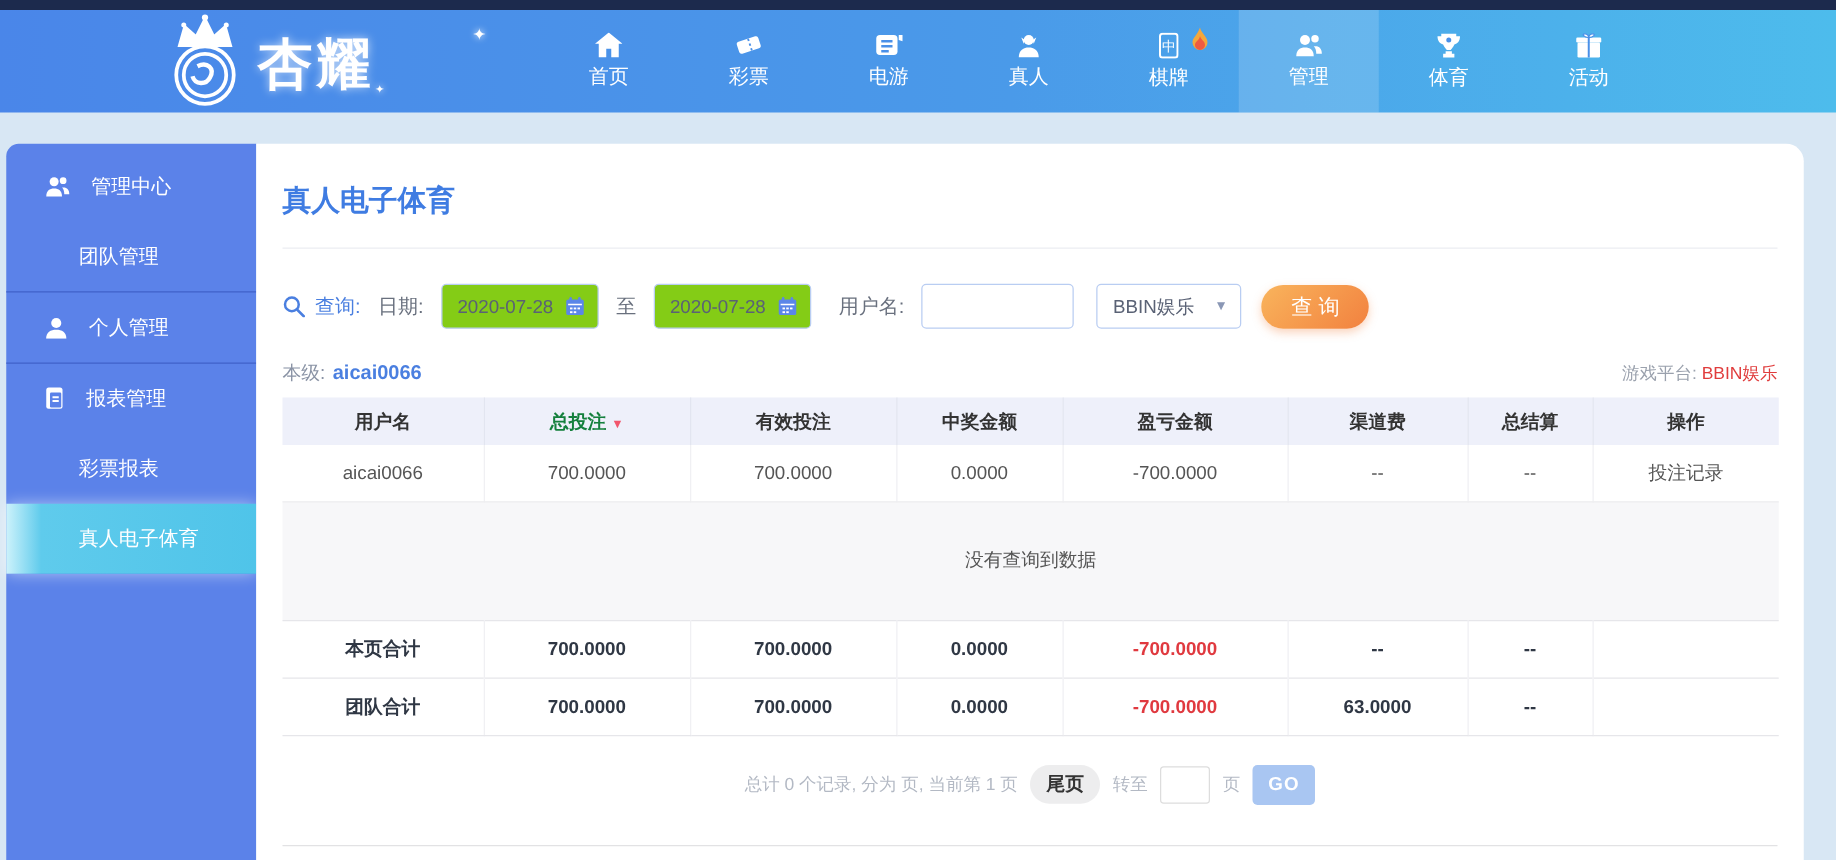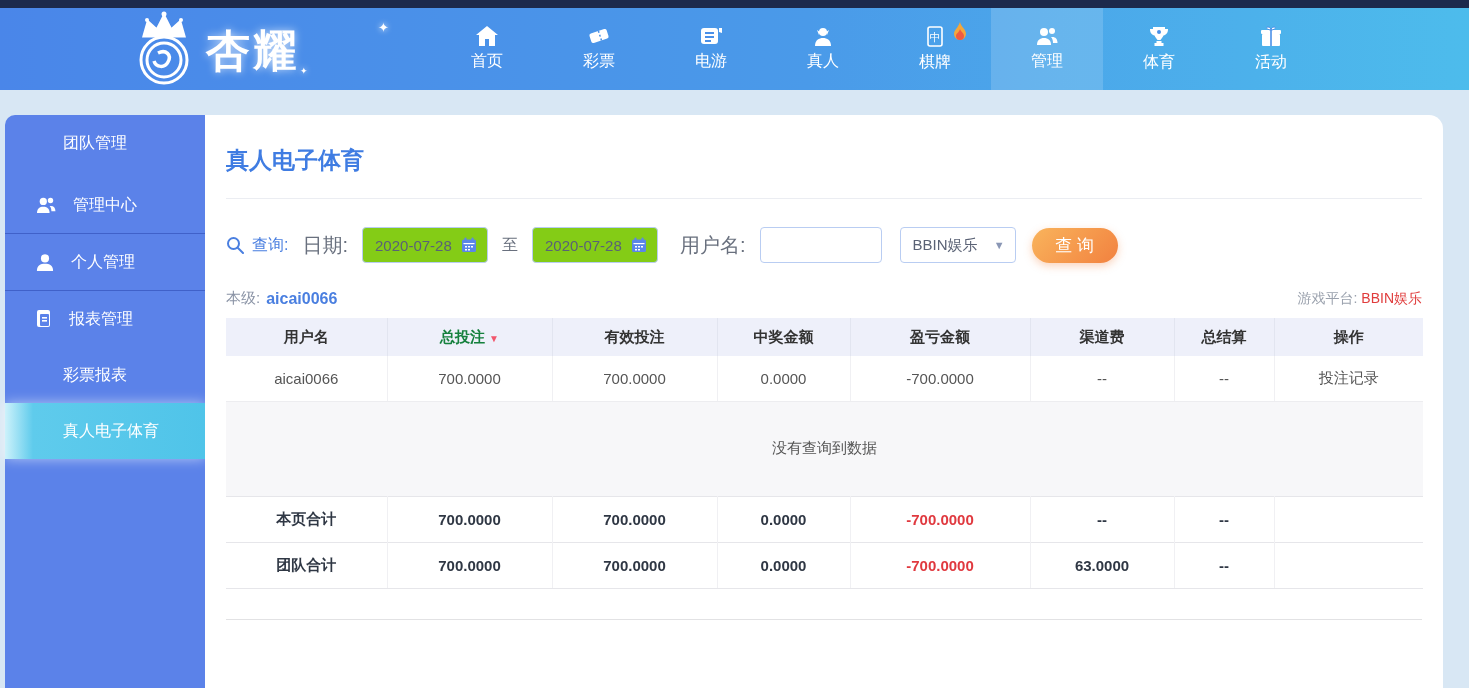--- a/index.html
+++ b/index.html
@@ -196,9 +196,6 @@
 </div>
 
 <div class="sidebar">
-  <div class="side-item sub">
-    <span>团队管理</span>
-  </div>
   <div class="side-item" style="margin-top:6px;">
     <svg width="22" height="18" viewBox="0 0 24 20">
         <circle cx="9" cy="6" r="4" fill="#fff"></circle>
@@ -207,6 +204,9 @@
         <path fill="#fff" d="M17.5 11 c3 0 5 2 5 6 h-4.5 c0-2.5 -0.5-4.5 -2-6 Z"></path>
       </svg>
     <span>管理中心</span>
+  </div>
+  <div class="side-item sub">
+    <span>团队管理</span>
   </div>
   <div class="side-divider"></div>
   <div class="side-item">

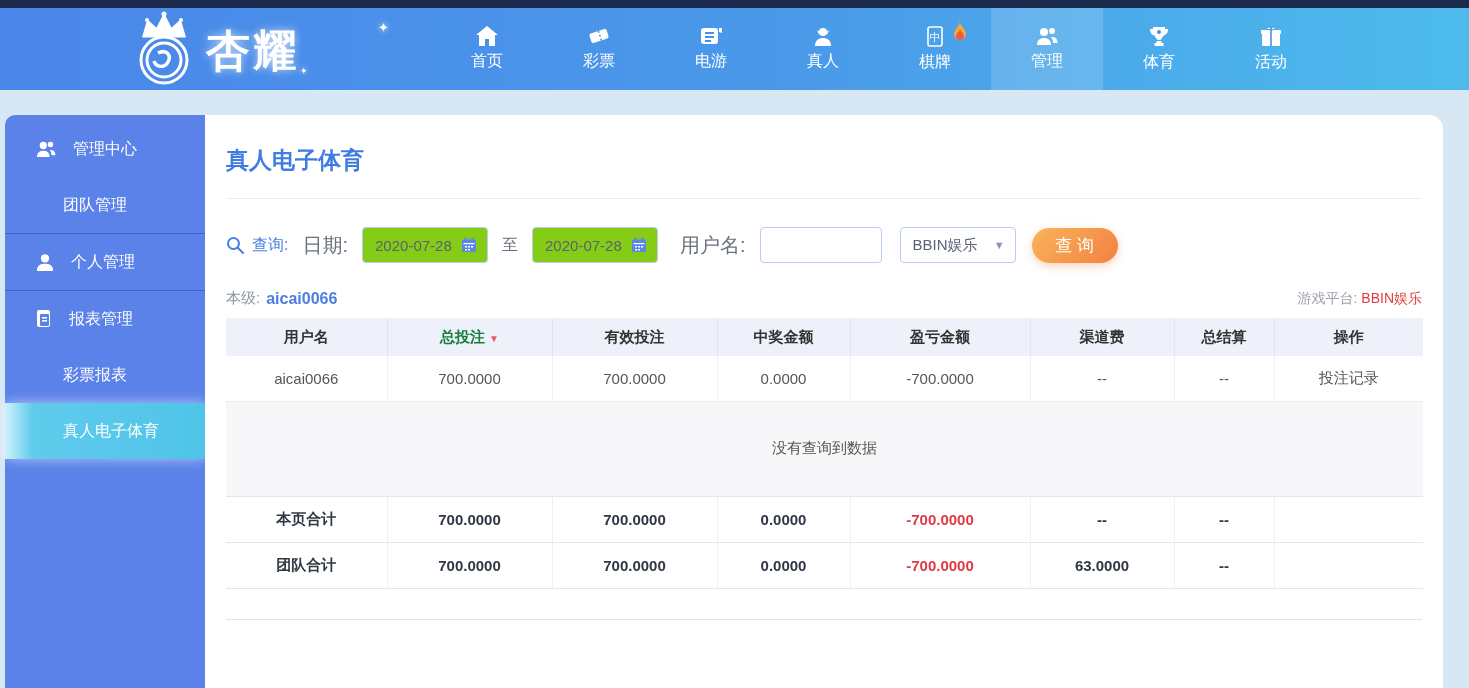--- a/index.html
+++ b/index.html
@@ -45,7 +45,7 @@
   
   .search-row { margin-top:28px; display:flex; align-items:center; height:36px; }
   .q-label { color:#4a7fe0; font-size:16px; margin:0 14px 0 8px; display:flex; align-items:center; gap:6px; }
-  .g-label { color:#69707e; font-size:20px; }
+  .g-label { color:#69707e; font-size:16px; }
   .date-box { width:126px; height:36px; border:1px solid #b9cdf2; border-radius:4px; margin-left:14px;
               display:flex; align-items:center; justify-content:space-between; padding:0 10px 0 12px;
               color:#5a6275; font-size:15px; background:#84cc16; cursor:pointer; }

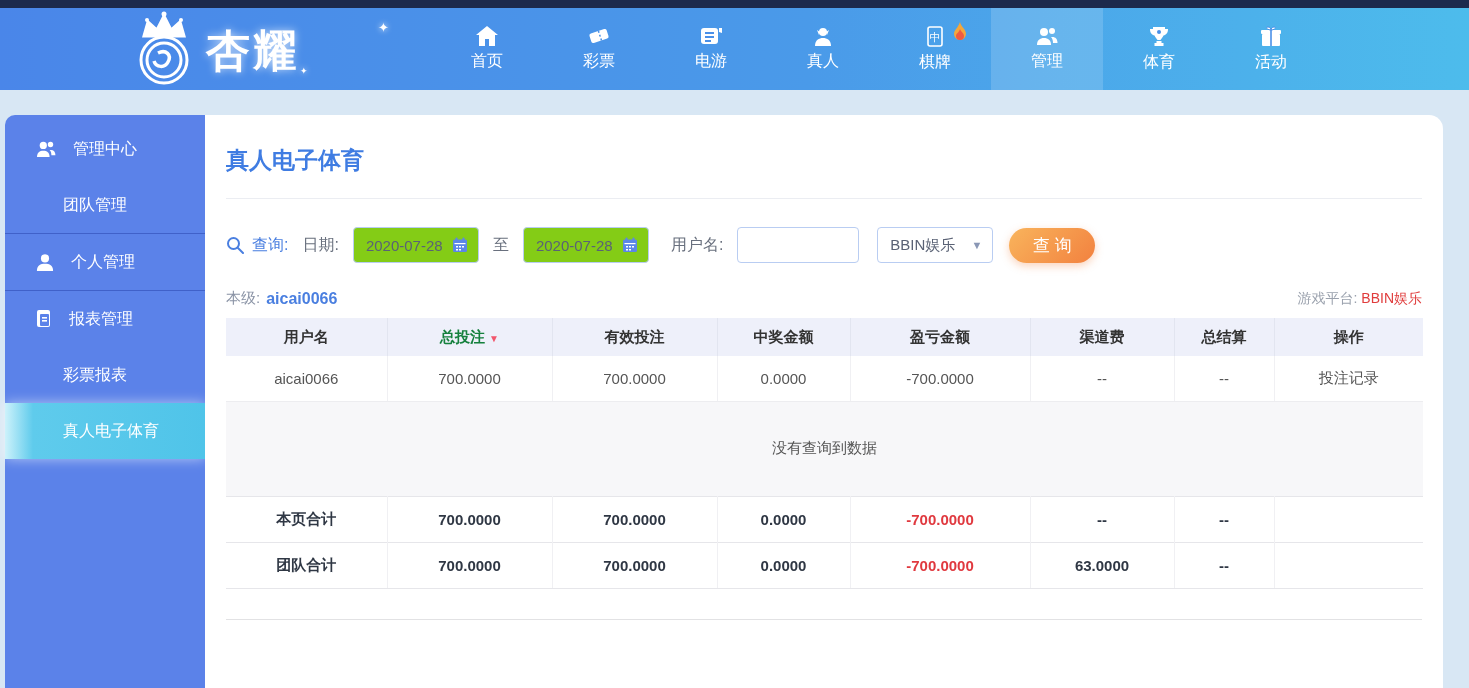--- a/index.html
+++ b/index.html
@@ -352,6 +352,14 @@
     </tbody>
   </table>
 
+  <div class="pagination">
+    <span>总计 0 个记录, 分为 页, 当前第 1 页</span>
+    <span class="last-page">尾页</span>
+    <span>转至</span>
+    <input class="page-input" type="text" value="" style="">
+    <span>页</span>
+    <button class="go-btn">GO</button>
+  </div>
 
   <div class="bottom-divider"></div>
 </div>

